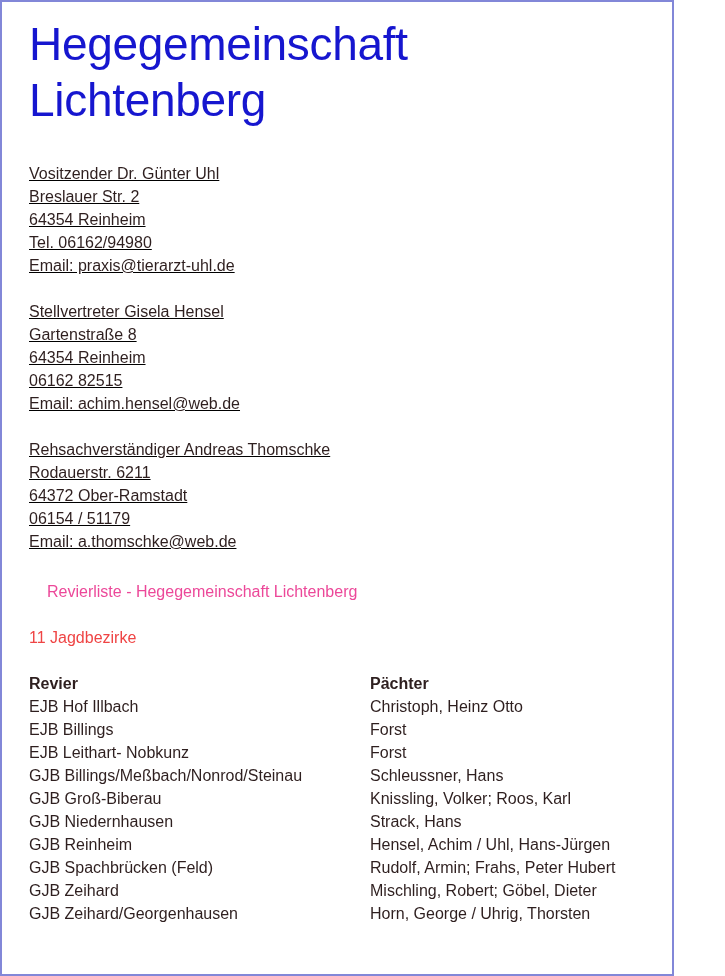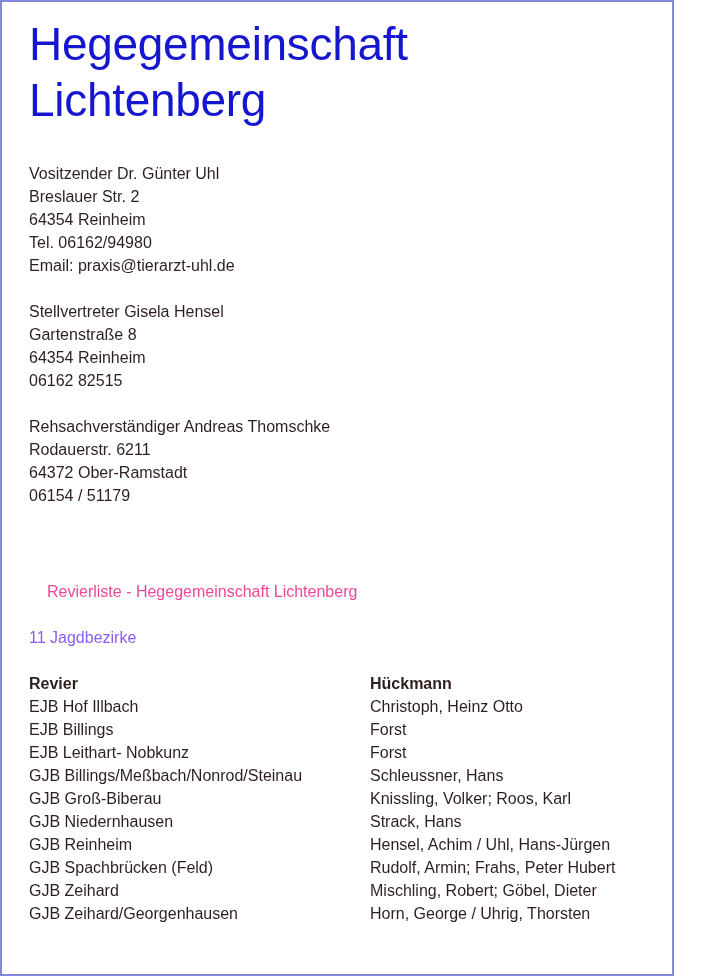--- a/index.html
+++ b/index.html
@@ -51,6 +51,7 @@
   }
   .contact-block {
     margin: 0 0 23px 0;
+    text-decoration: underline;
   }
   .contact-block:last-child {
     margin-bottom: 0;

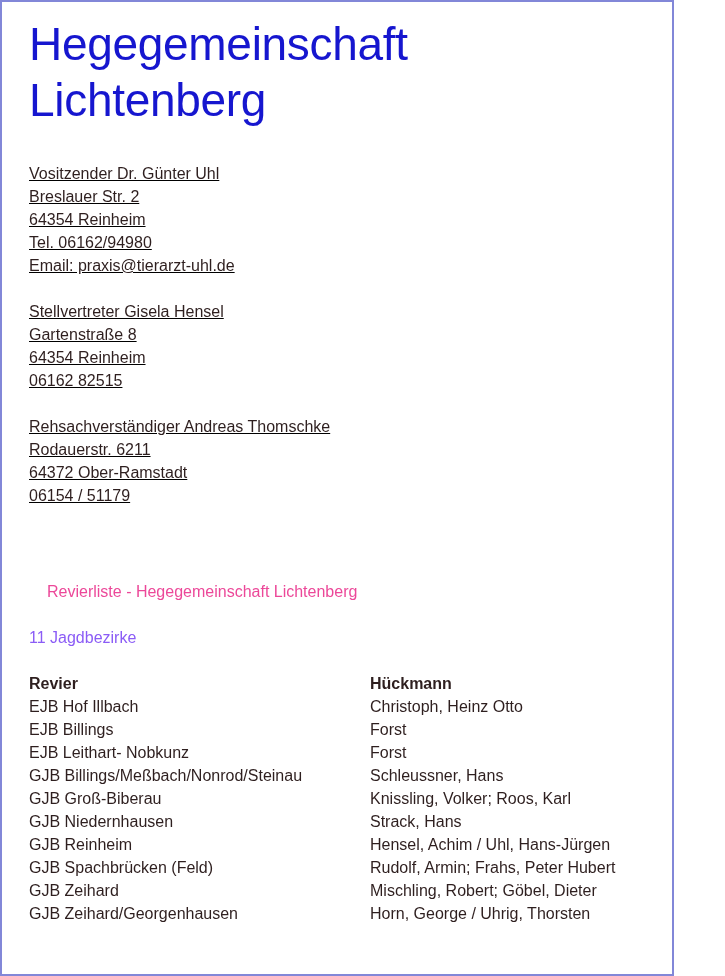--- a/index.html
+++ b/index.html
@@ -142,6 +142,7 @@
         <div class="contact-line">Gartenstraße 8</div>
         <div class="contact-line">64354 Reinheim</div>
         <div class="contact-line">06162 82515</div>
+        <div class="contact-line">Email: achim.hensel@web.de</div>
       </div>
 
       <div class="contact-block">

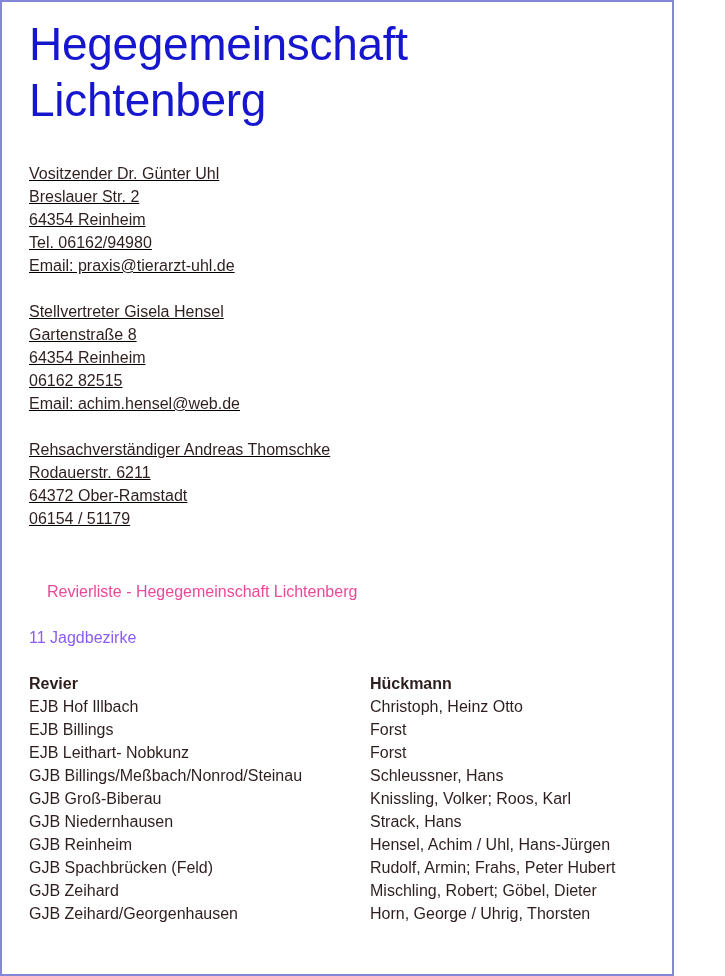--- a/index.html
+++ b/index.html
@@ -150,6 +150,7 @@
         <div class="contact-line">Rodauerstr. 6211</div>
         <div class="contact-line">64372 Ober-Ramstadt</div>
         <div class="contact-line">06154 / 51179</div>
+        <div class="contact-line">Email: a.thomschke@web.de</div>
       </div>
 
     </div>

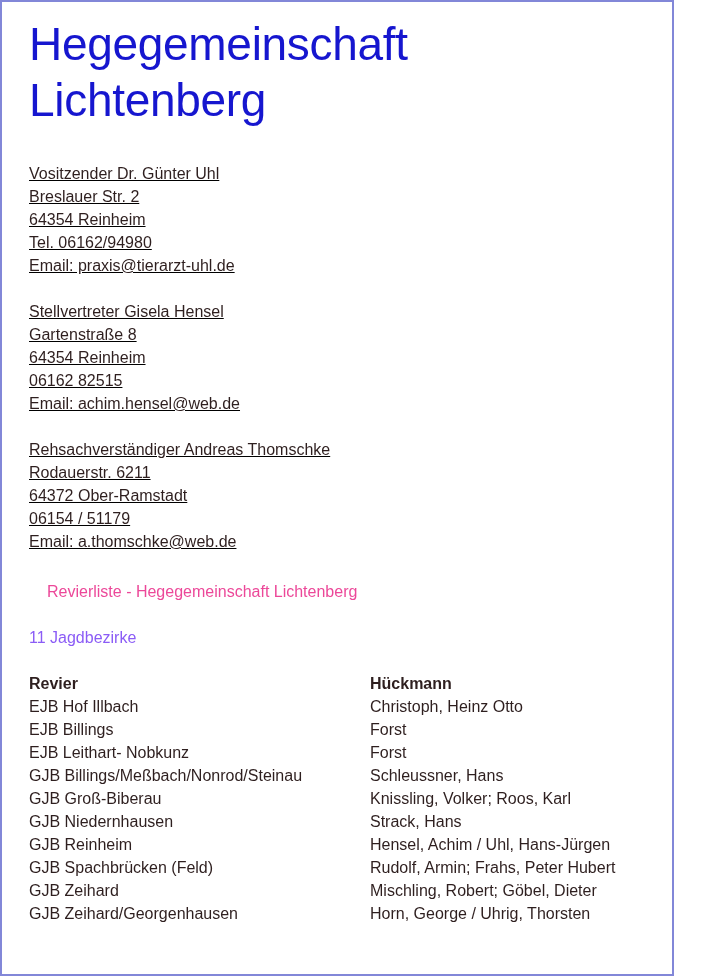--- a/index.html
+++ b/index.html
@@ -83,7 +83,7 @@
     top: 624px;
     font-size: 16px;
     line-height: 23px;
-    color: #8b5cf6;
+    color: #ef4444;
     white-space: pre;
     text-align: right;
   }

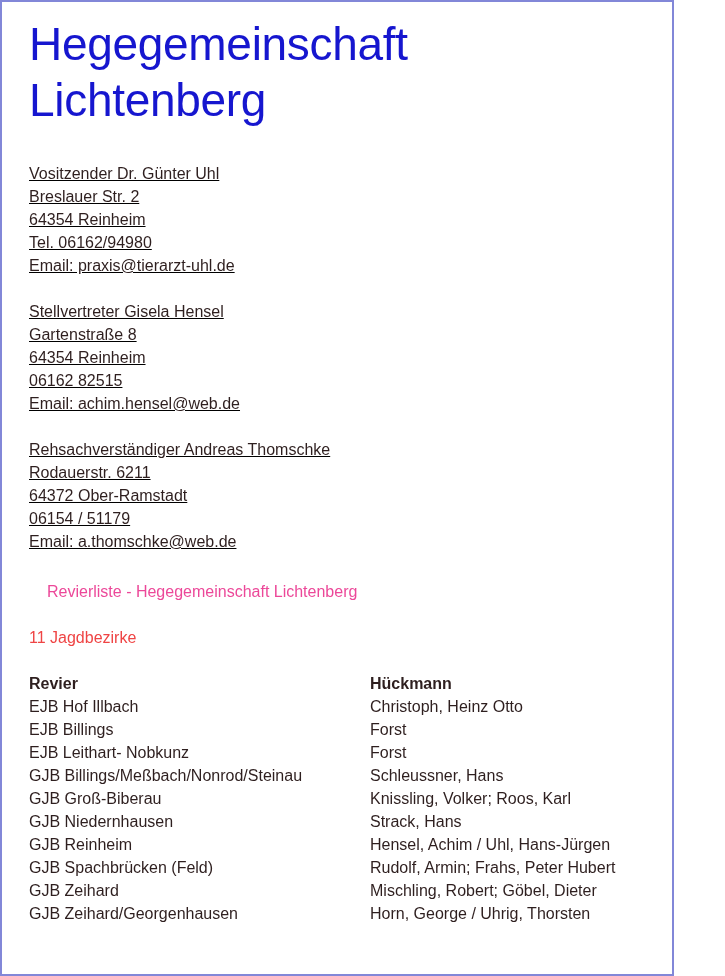--- a/index.html
+++ b/index.html
@@ -163,7 +163,7 @@
       <thead>
         <tr>
           <th class="col-revier">Revier</th>
-          <th class="col-paechter">Hückmann</th>
+          <th class="col-paechter">Pächter</th>
         </tr>
       </thead>
       <tbody>

